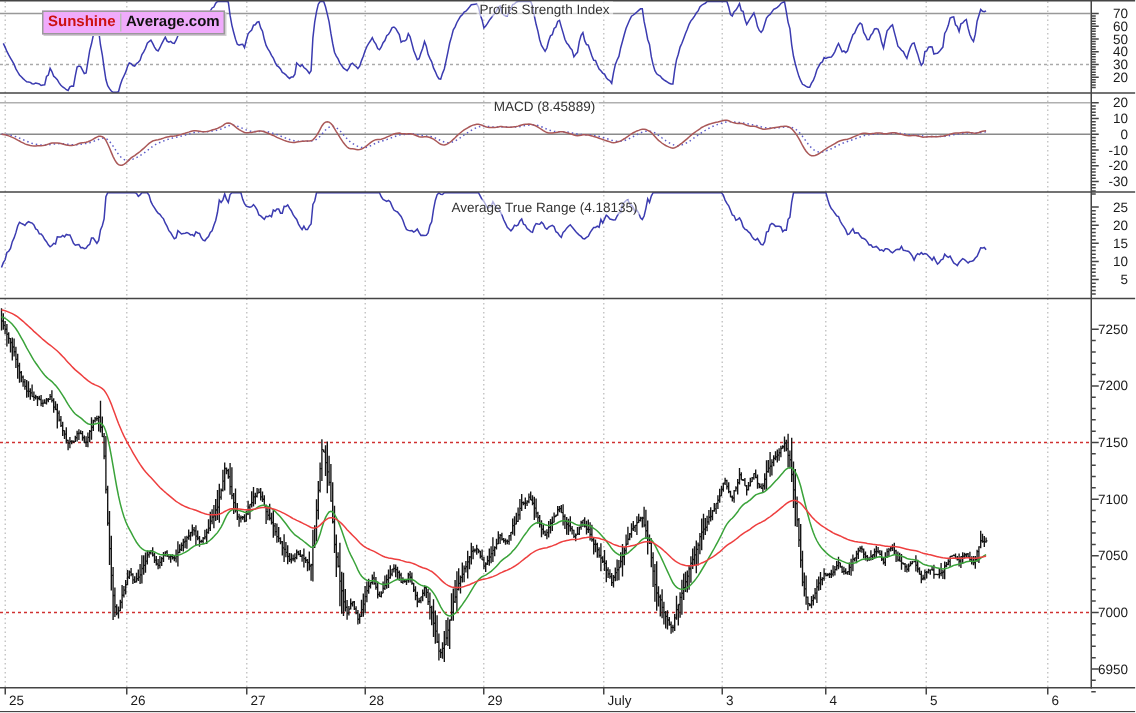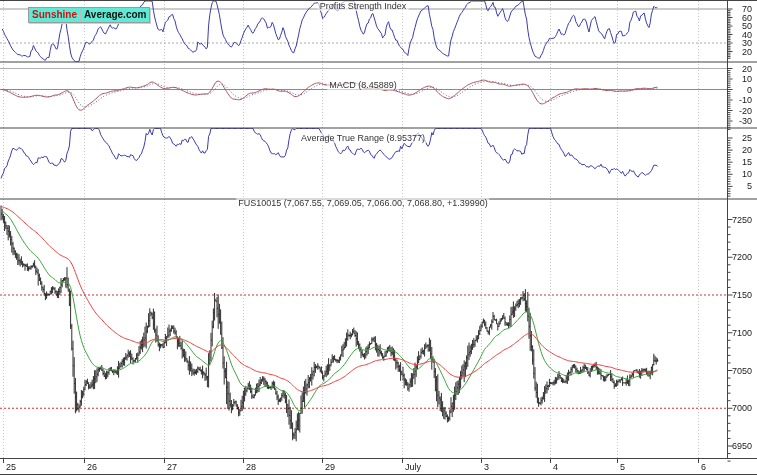--- a/index.html
+++ b/index.html
@@ -8,7 +8,7 @@
   #chart{position:absolute;left:0;top:0;}
   .ptitle{position:absolute;transform:translateX(-50%);font-size:9px;line-height:10px;
           color:#333;white-space:nowrap;background:rgba(255,255,255,.6);padding:0 2px;}
-  .logo{position:absolute;left:28px;top:7px;background:#5eead4;border:1px solid #9a9a9a;
+  .logo{position:absolute;left:28px;top:7px;background:#f0abfc;border:1px solid #9a9a9a;
         box-shadow:1px 1px 0 #cfcfcf;font-size:10px;font-weight:bold;line-height:12px;
         padding:1px 0;display:flex;}
   .logo span{padding:0 3px;}

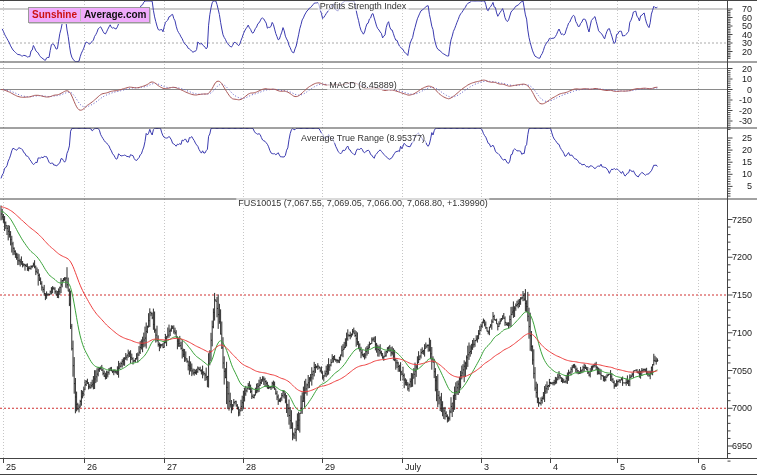--- a/index.html
+++ b/index.html
@@ -220,7 +220,7 @@
   </div>
 
   <div class="ptitle" style="left:363px;top:1px">Profits Strength Index</div>
-  <div class="ptitle" style="left:363px;top:80px">MACD (8.45889)</div>
+  <div class="ptitle" style="left:363px;top:66px">MACD (8.45889)</div>
   <div class="ptitle" style="left:363px;top:133px">Average True Range (8.95377)</div>
   <div class="ptitle" style="left:363px;top:198px">FUS10015 (7,067.55, 7,069.05, 7,066.00, 7,068.80, +1.39990)</div>
 </div>

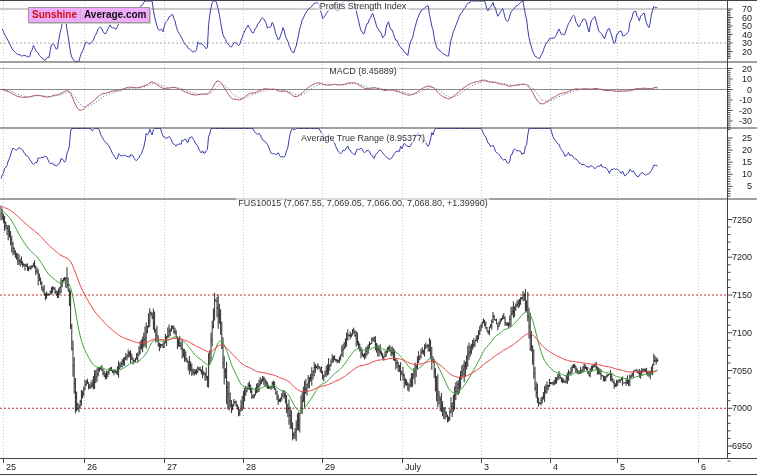--- a/index.html
+++ b/index.html
@@ -221,7 +221,7 @@
 
   <div class="ptitle" style="left:363px;top:1px">Profits Strength Index</div>
   <div class="ptitle" style="left:363px;top:66px">MACD (8.45889)</div>
-  <div class="ptitle" style="left:363px;top:133px">Average True Range (8.95377)</div>
+  <div class="ptitle" style="left:363px;top:133px">Average True Range (4.18135)</div>
   <div class="ptitle" style="left:363px;top:198px">FUS10015 (7,067.55, 7,069.05, 7,066.00, 7,068.80, +1.39990)</div>
 </div>
 

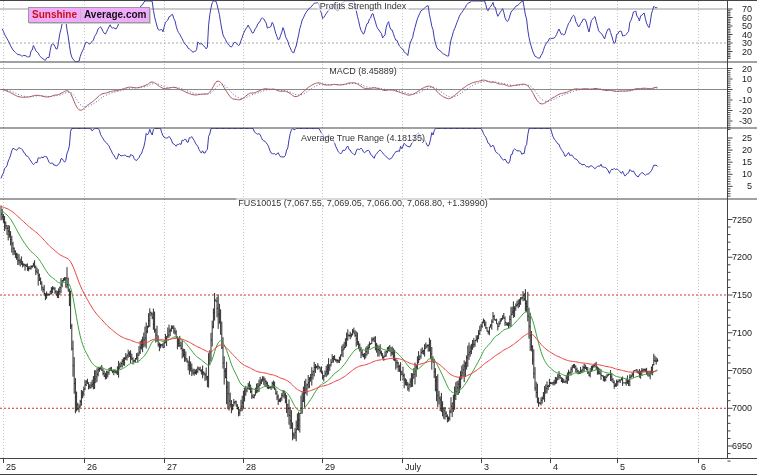--- a/index.html
+++ b/index.html
@@ -222,7 +222,6 @@
   <div class="ptitle" style="left:363px;top:1px">Profits Strength Index</div>
   <div class="ptitle" style="left:363px;top:66px">MACD (8.45889)</div>
   <div class="ptitle" style="left:363px;top:133px">Average True Range (4.18135)</div>
-  <div class="ptitle" style="left:363px;top:198px">FUS10015 (7,067.55, 7,069.05, 7,066.00, 7,068.80, +1.39990)</div>
 </div>
 
 </body></html>

